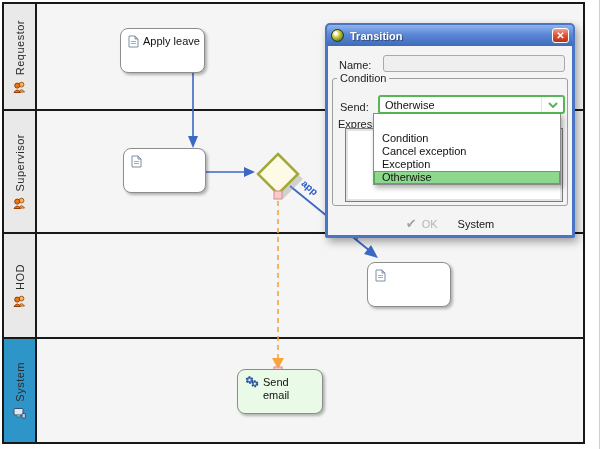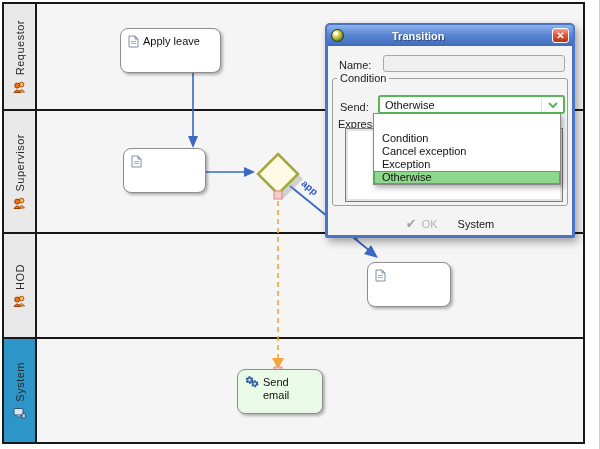--- a/index.html
+++ b/index.html
@@ -19,7 +19,7 @@
   .lane-icon { margin-top:5px; }
 
   
-  .task { position:absolute; width:101px; height:45px; background:#fff;
+  .task { position:absolute; width:85px; height:45px; background:#fff;
           border:1px solid #8d8d8d; border-radius:8px;
           box-shadow:2px 2px 3px rgba(0,0,0,.28);
           display:flex; align-items:flex-start; gap:4px; padding:6px 4px 0 7px; z-index:4; }

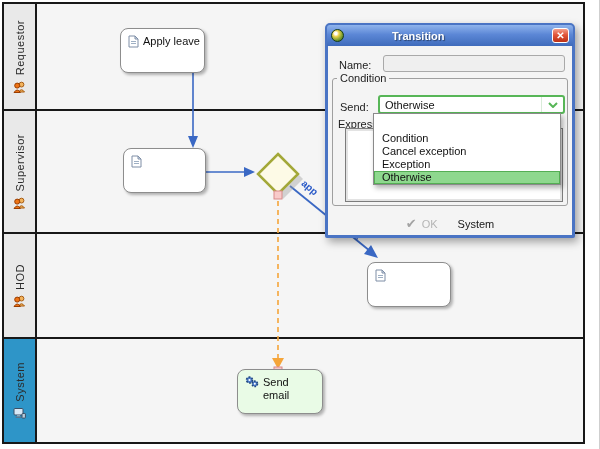--- a/index.html
+++ b/index.html
@@ -37,7 +37,7 @@
             box-shadow:3px 4px 8px rgba(0,0,0,.35); z-index:10; }
   #titlebar { position:absolute; left:-1px; top:-1px; width:246px; height:21px;
               background:linear-gradient(#8fb4ec 0%, #5c87d6 45%, #3f6bbb 100%);
-              border-radius:3px 3px 0 0; display:flex; align-items:center; padding:0 4px;gap:42px; }
+              border-radius:3px 3px 0 0; display:flex; align-items:center; padding:0 4px; }
   #title-icon { width:13px; height:13px; border-radius:50%;
                 background:radial-gradient(circle at 35% 32%, #ffffff 0 12%, #ecd24e 30%, #86a431 60%, #1f4f1e 100%);
                 border:1px solid #163d16; }

